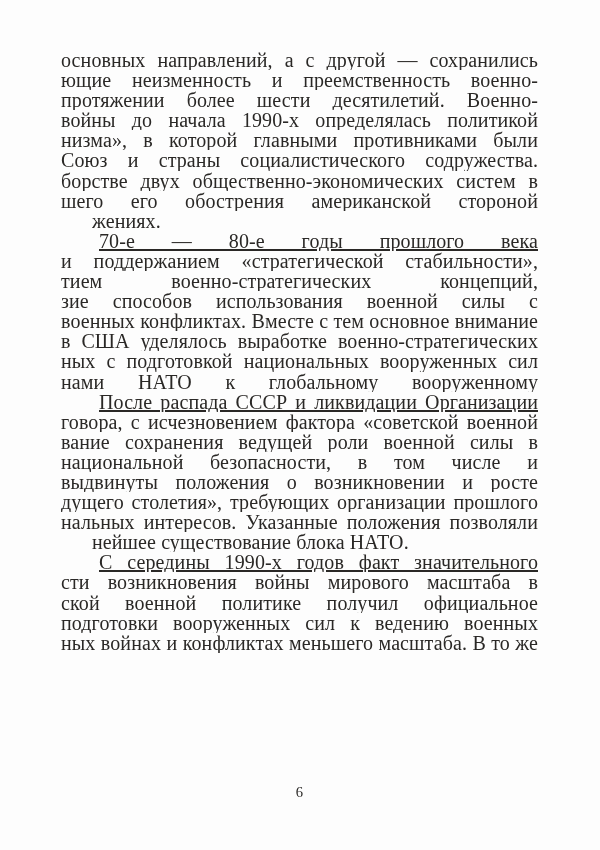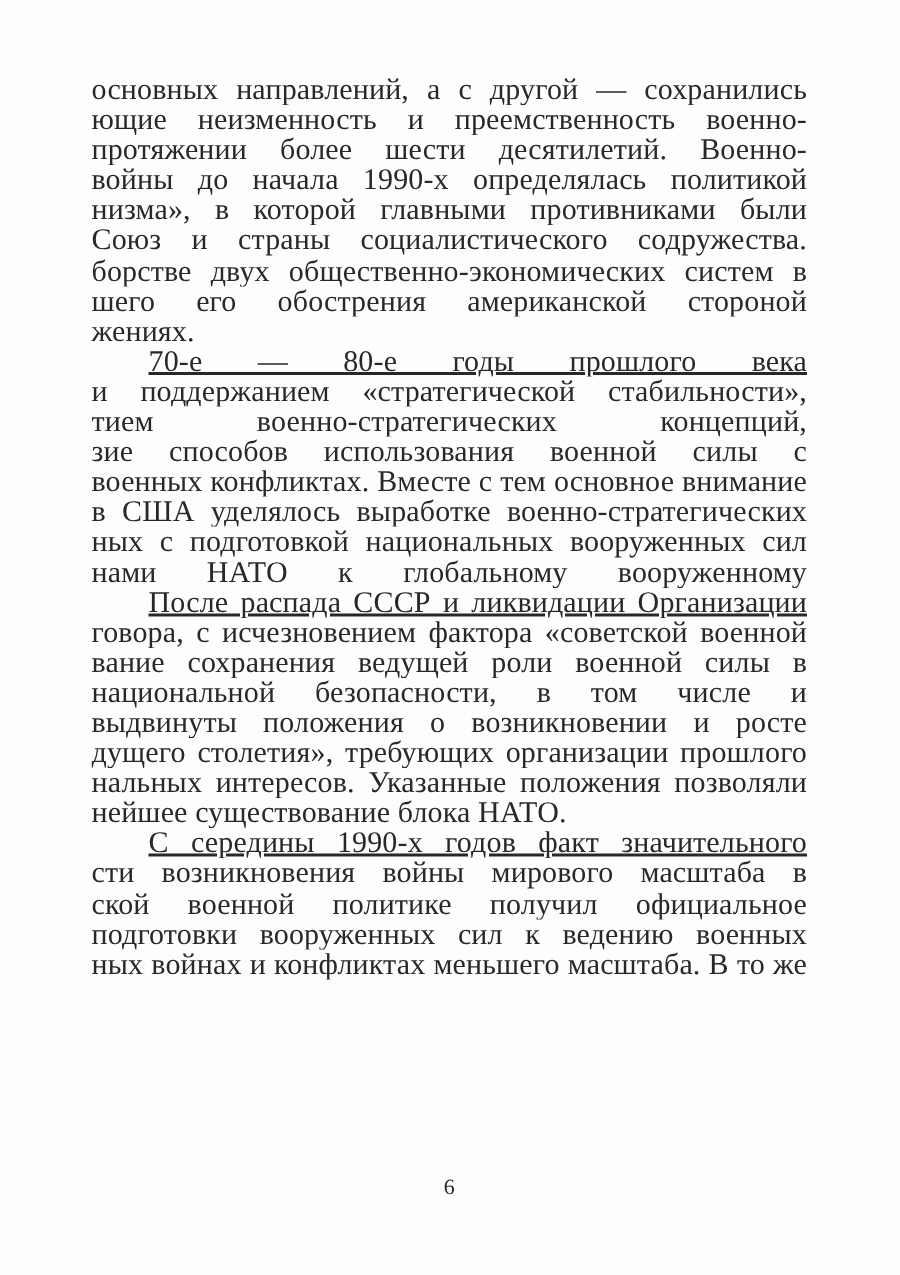--- a/index.html
+++ b/index.html
@@ -32,7 +32,7 @@
     height: 20.1px;
   }
   .line.indent { padding-left: 38px; text-decoration: underline; }
-  .line.endline { text-align-last: left; }
+  .line.endline { text-align-last: left; margin-left: 31px; }
   .page-number {
     position: absolute;
     left: 61px; top: 784px; width: 477px;

